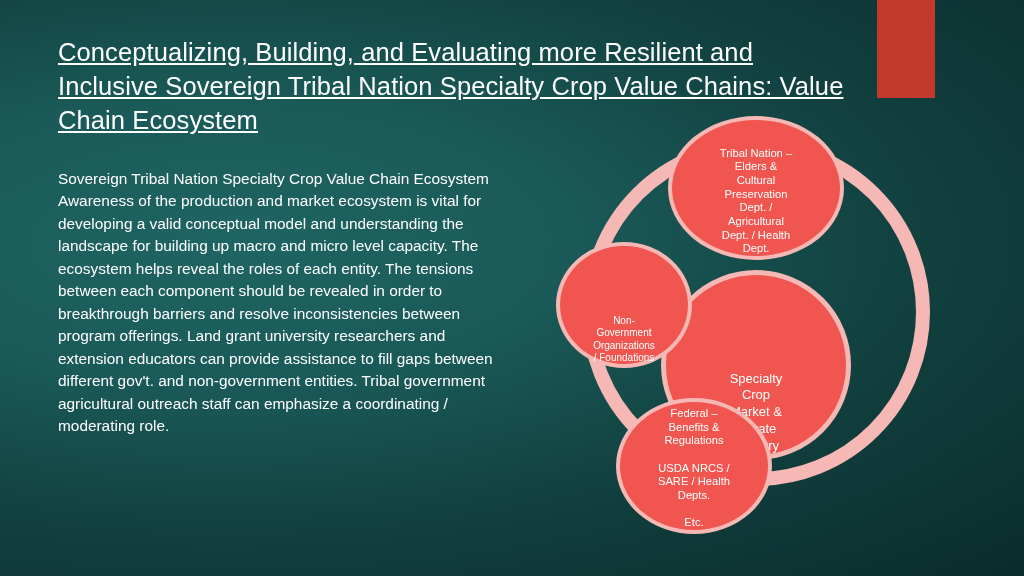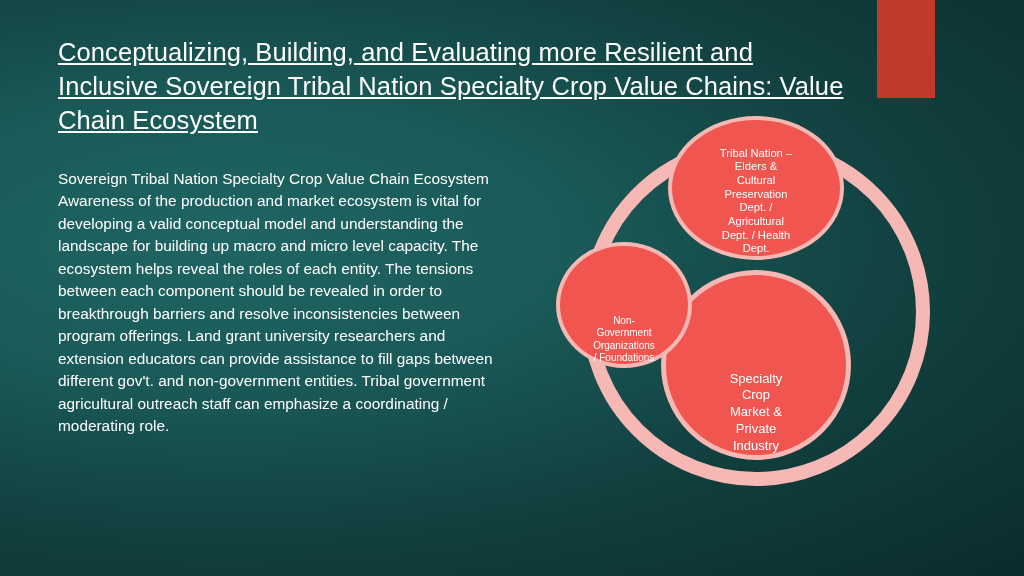--- a/index.html
+++ b/index.html
@@ -170,6 +170,17 @@
 
 
 
+    <div class="node node-bottom-left">
+      <span class="label">Federal –
+Benefits &amp;
+Regulations
+
+USDA NRCS /
+SARE / Health
+Depts.
+
+Etc.</span>
+    </div>
 
     <div class="node node-left">
       <span class="label">Non-

